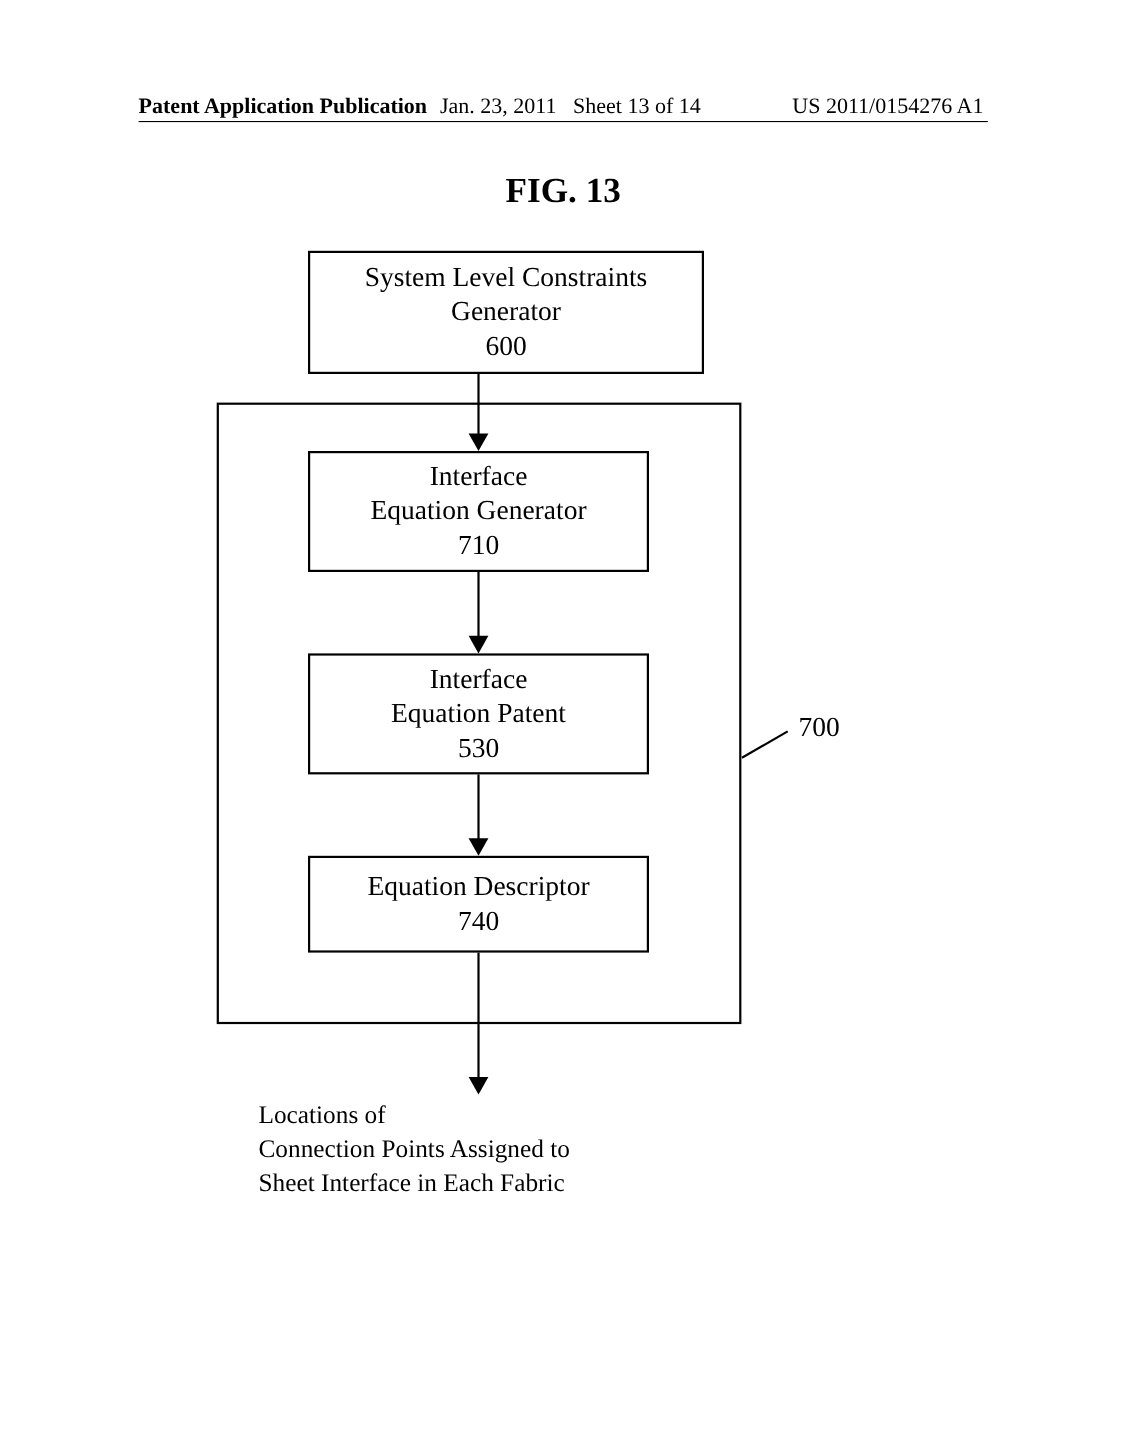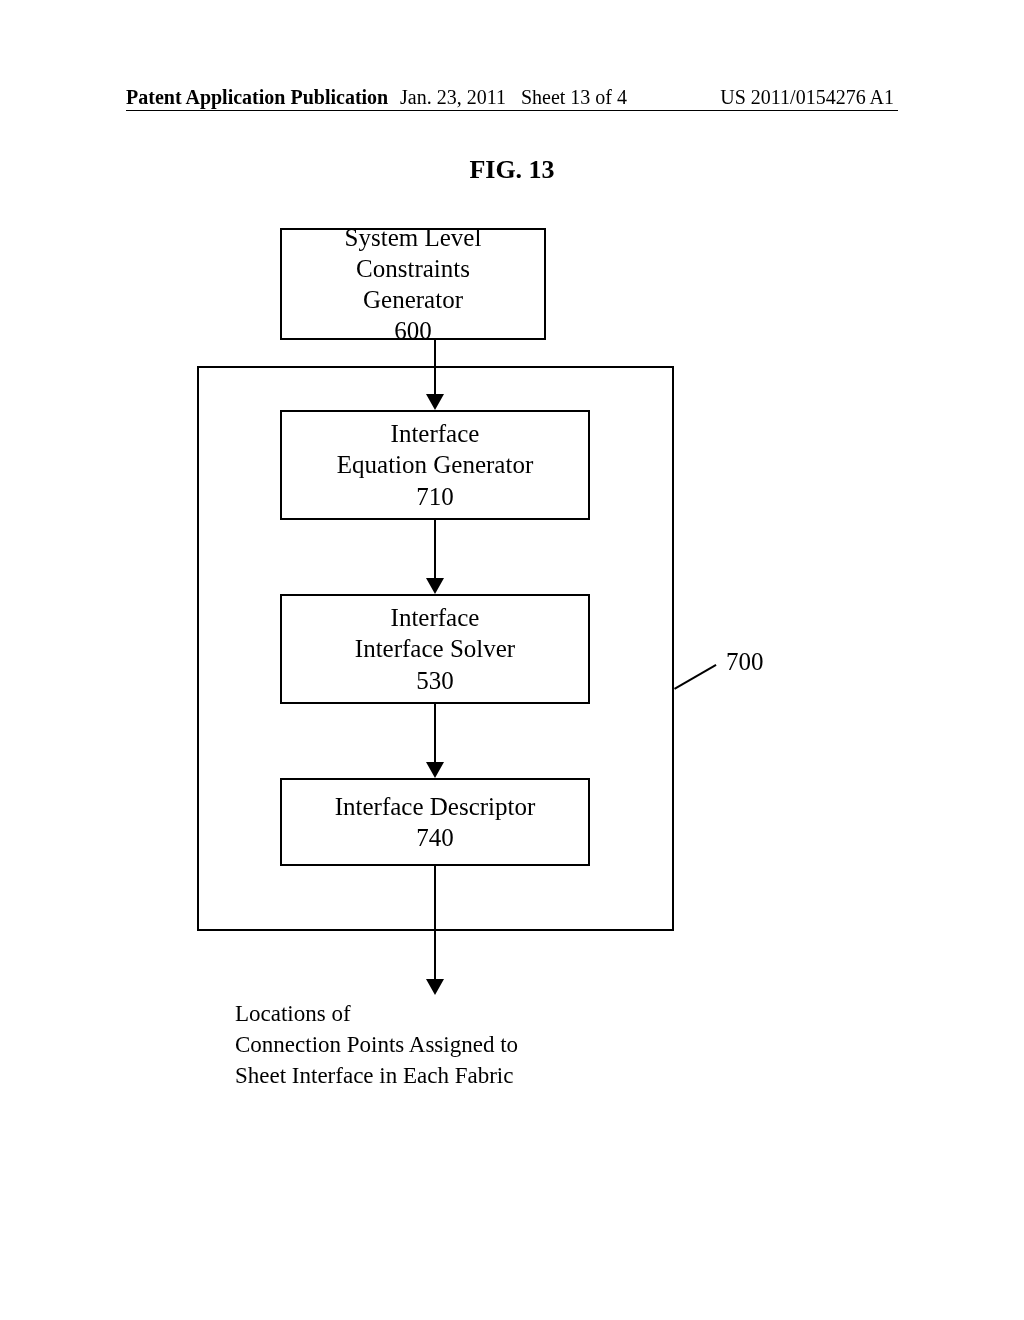--- a/index.html
+++ b/index.html
@@ -109,7 +109,7 @@
     <span class="left">Patent Application Publication</span>
     <span class="mid">
       <span>Jan. 23, 2011</span>&nbsp;&nbsp;
-      <span>Sheet 13 of 4</span>
+      <span>Sheet 13 of 14</span>
     </span>
     <span class="right">US 2011/0154276 A1</span>
   </div>

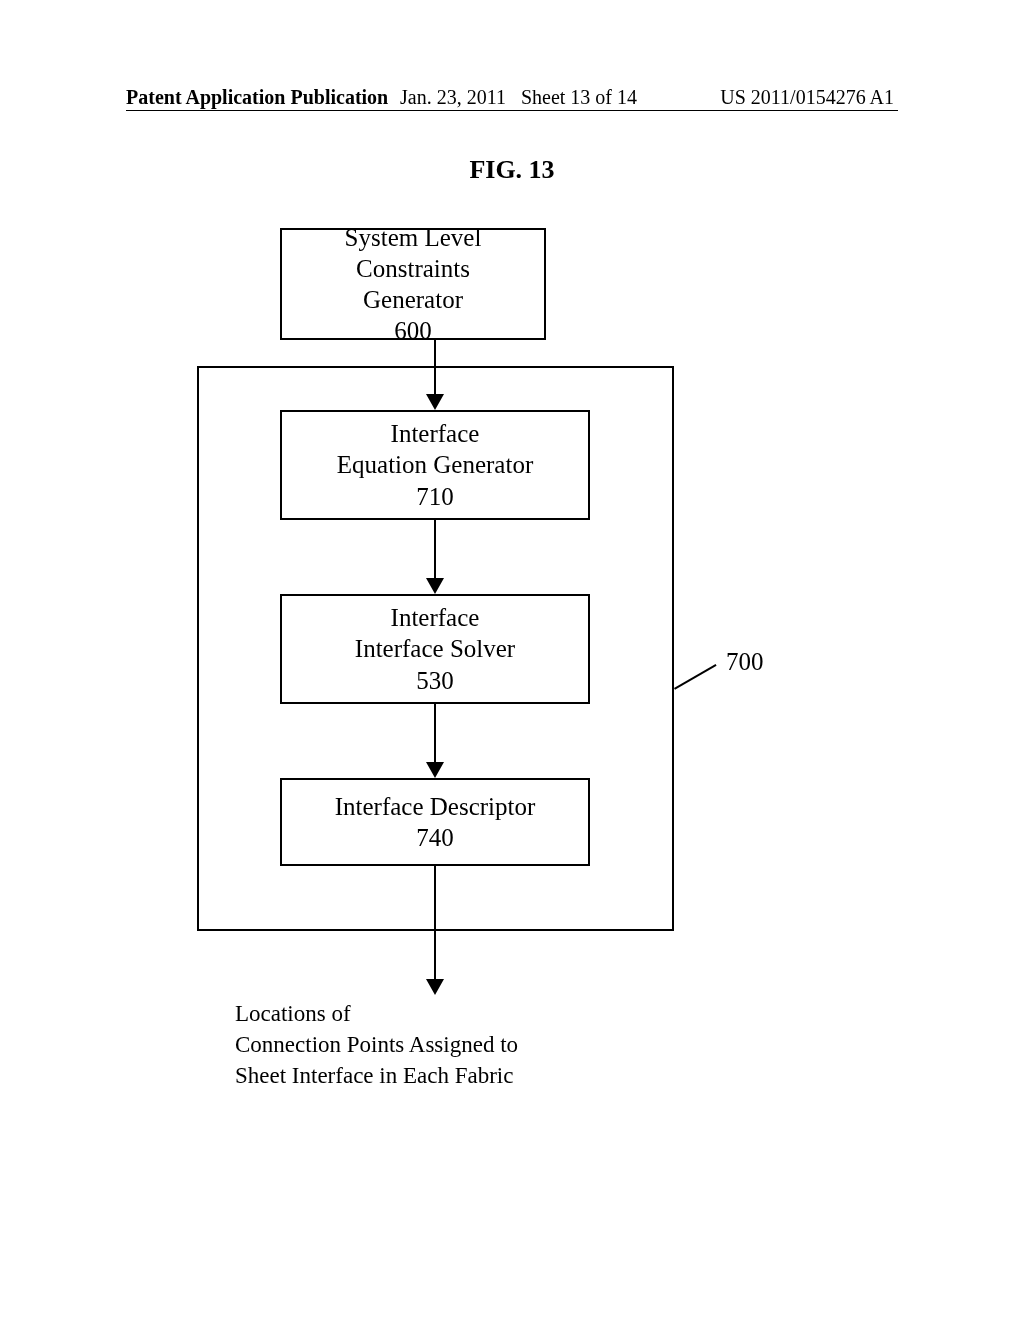--- a/index.html
+++ b/index.html
@@ -50,7 +50,7 @@
     width: 1024px;
     text-align: center;
     font-weight: bold;
-    font-size: 26px;
+    font-size: 32px;
   }
   .box {
     position: absolute;

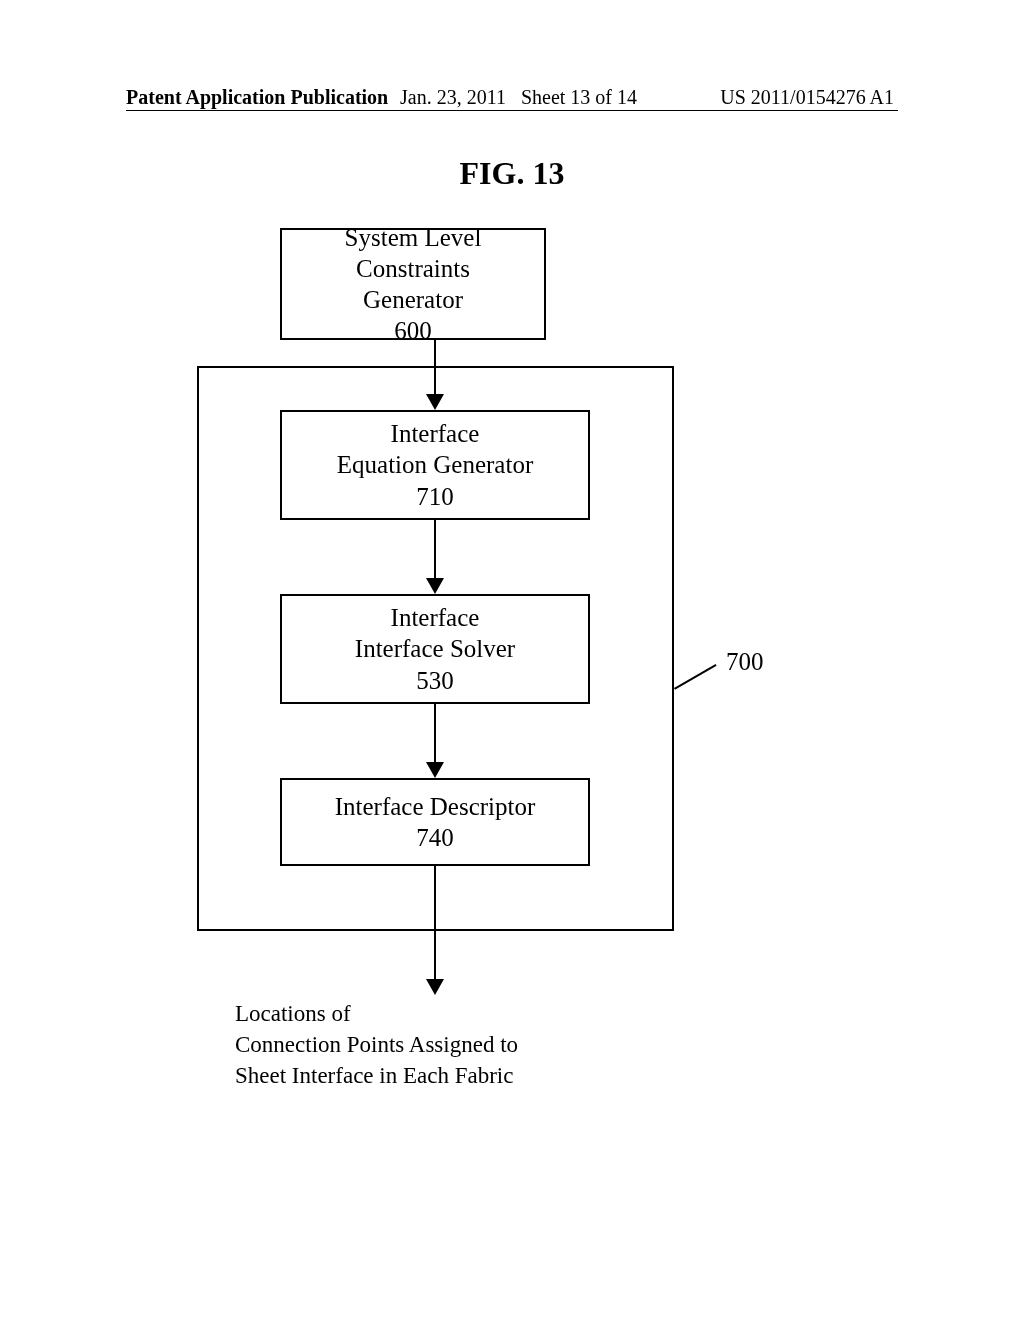--- a/index.html
+++ b/index.html
@@ -117,7 +117,7 @@
 
   <div class="fig-title">FIG. 13</div>
 
-  <div class="box" style="left:280px; top:228px; width:266px; height:112px;">
+  <div class="box" style="left:280px; top:228px; width:360px; height:112px;">
     <div>System Level Constraints</div>
     <div>Generator</div>
     <div>600</div>

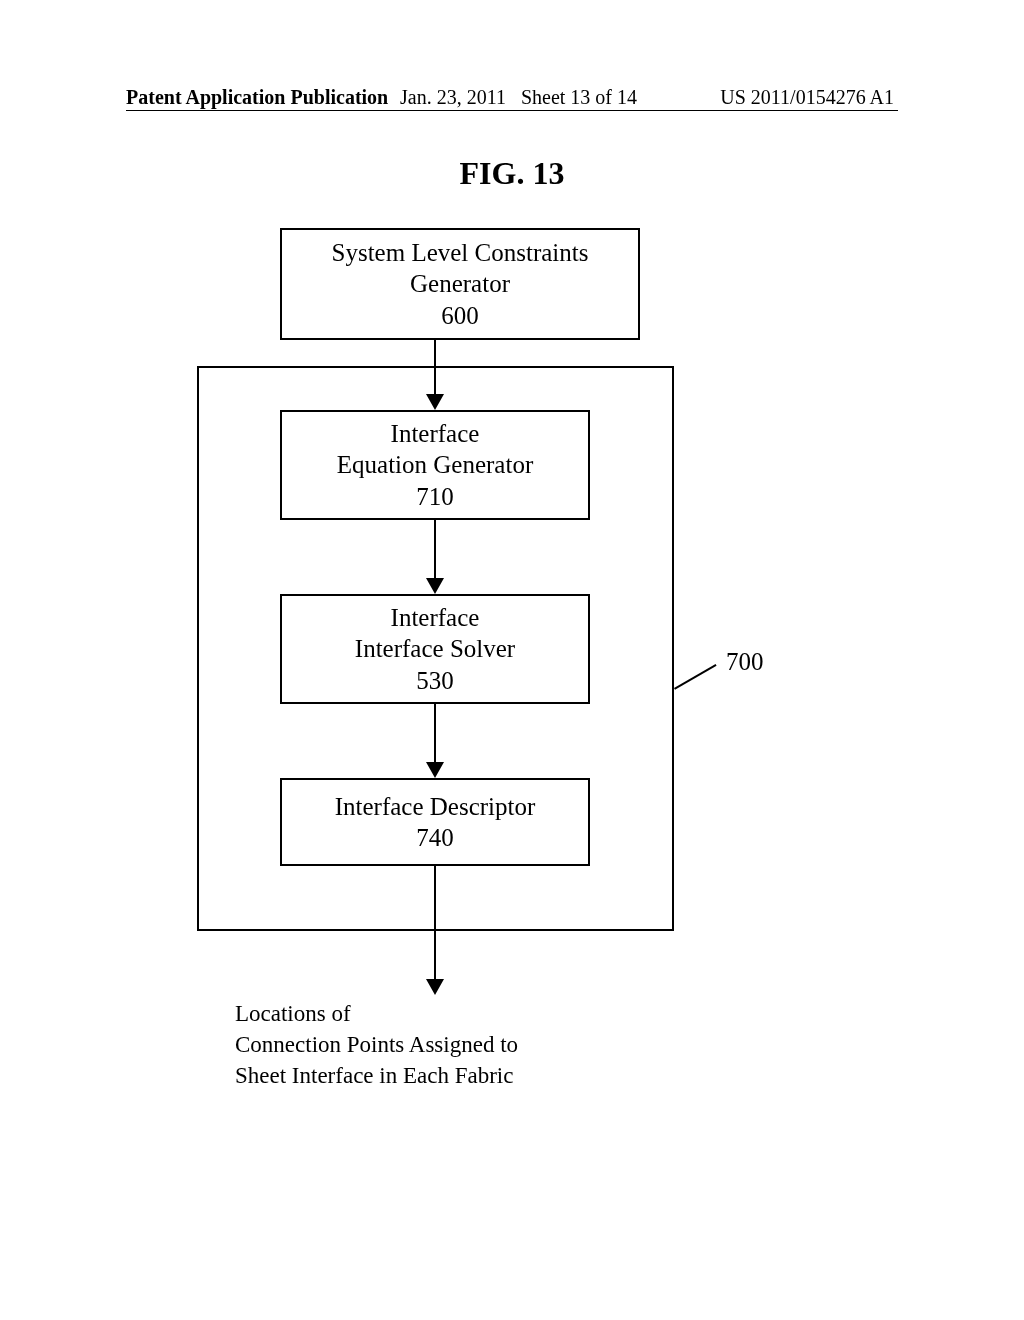--- a/index.html
+++ b/index.html
@@ -139,7 +139,7 @@
 
   <div class="box" style="left:280px; top:594px; width:310px; height:110px;">
     <div>Interface</div>
-    <div>Interface Solver</div>
+    <div>Equation Patent</div>
     <div>530</div>
   </div>
 

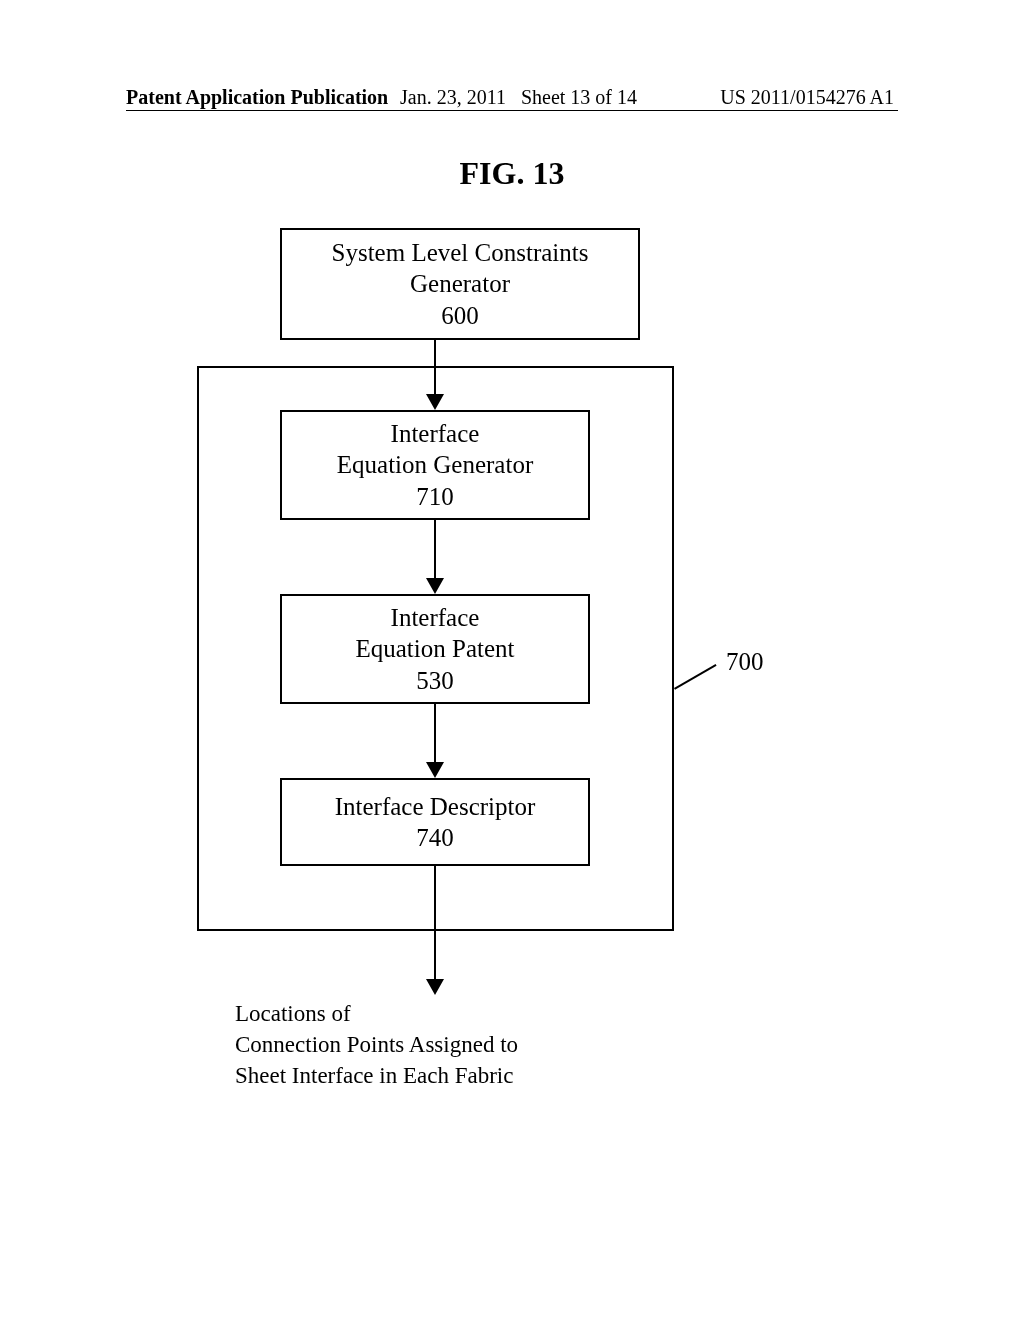--- a/index.html
+++ b/index.html
@@ -147,7 +147,7 @@
   <div class="arrow-head" style="left:426px; top:762px;"></div>
 
   <div class="box" style="left:280px; top:778px; width:310px; height:88px;">
-    <div>Interface Descriptor</div>
+    <div>Equation Descriptor</div>
     <div>740</div>
   </div>
 

